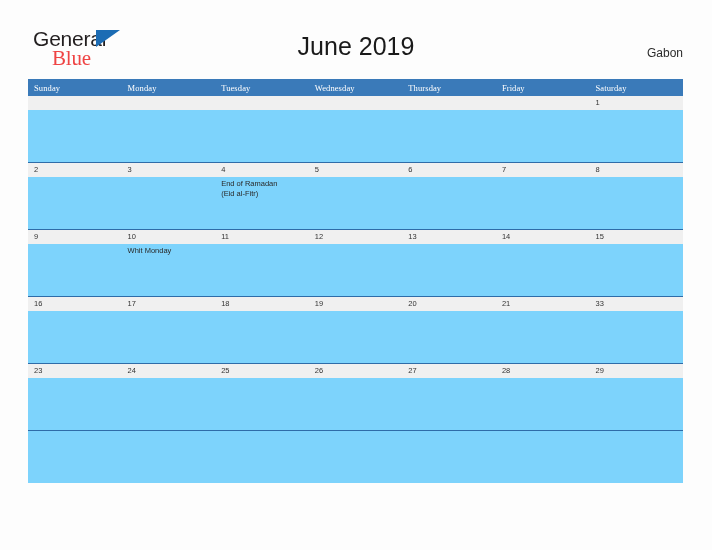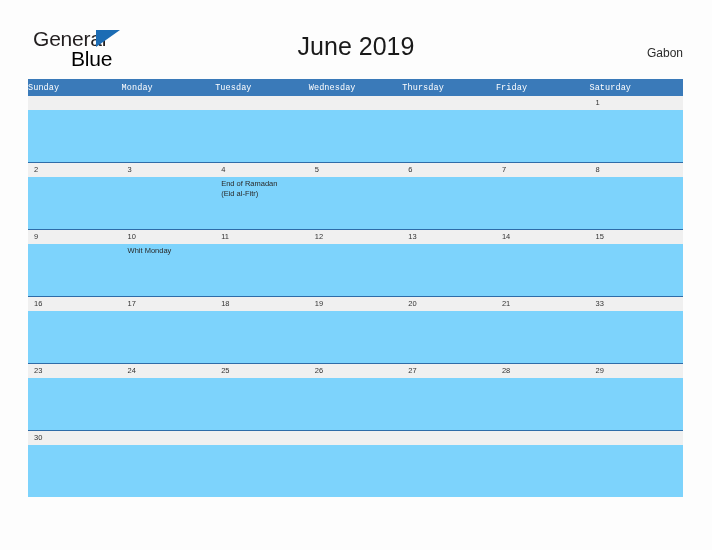--- a/index.html
+++ b/index.html
@@ -58,12 +58,12 @@
   }
   .logo-blue {
     position: absolute;
-    left: 38px;
+    left: 19px;
     top: 20px;
     font-size: 21px;
     letter-spacing: -0.2px;
-    color: #000000;
-    font-family: Liberation Sans, sans-serif;
+    color: #ef4444;
+    font-family: Liberation Serif, serif;
   }
 
   .title {

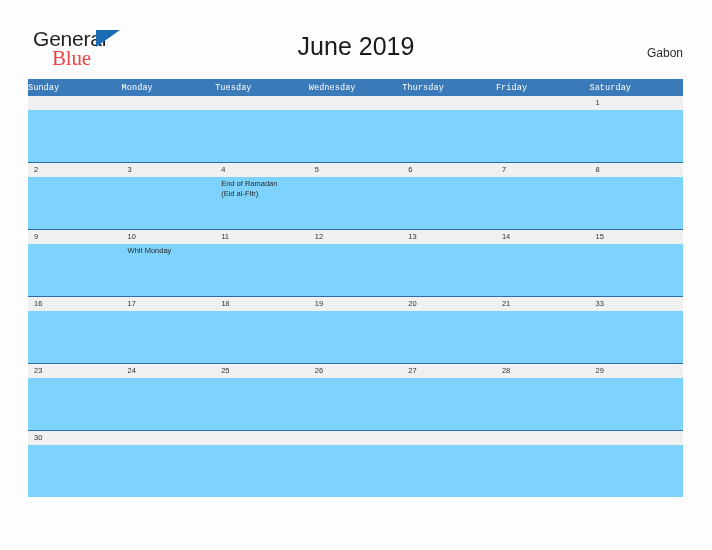--- a/index.html
+++ b/index.html
@@ -106,9 +106,9 @@
     flex: 1 1 0;
     font-size: 8.5px;
     color: #ffffff;
-    padding-left: 0;
+    padding-left: 6px;
     box-sizing: border-box;
-    font-family: Liberation Mono, monospace;
+    font-family: Liberation Serif, serif;
     letter-spacing: 0.1px;
   }
 

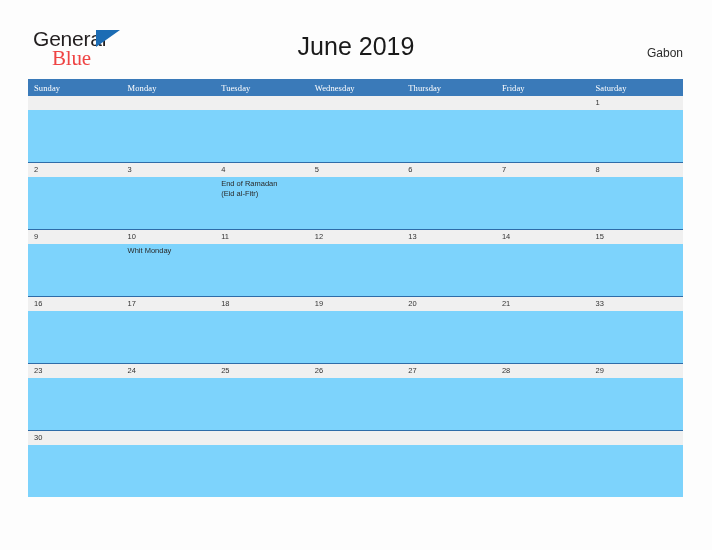--- a/index.html
+++ b/index.html
@@ -293,15 +293,6 @@
           </div>
         </div>
         <div class="week">
-          <div class="week-dates">
-            <div class="daycell-date">30</div>
-            <div class="daycell-date"></div>
-            <div class="daycell-date"></div>
-            <div class="daycell-date"></div>
-            <div class="daycell-date"></div>
-            <div class="daycell-date"></div>
-            <div class="daycell-date"></div>
-          </div>
           <div class="week-body">
             <div class="daycell-events"></div>
             <div class="daycell-events"></div>

